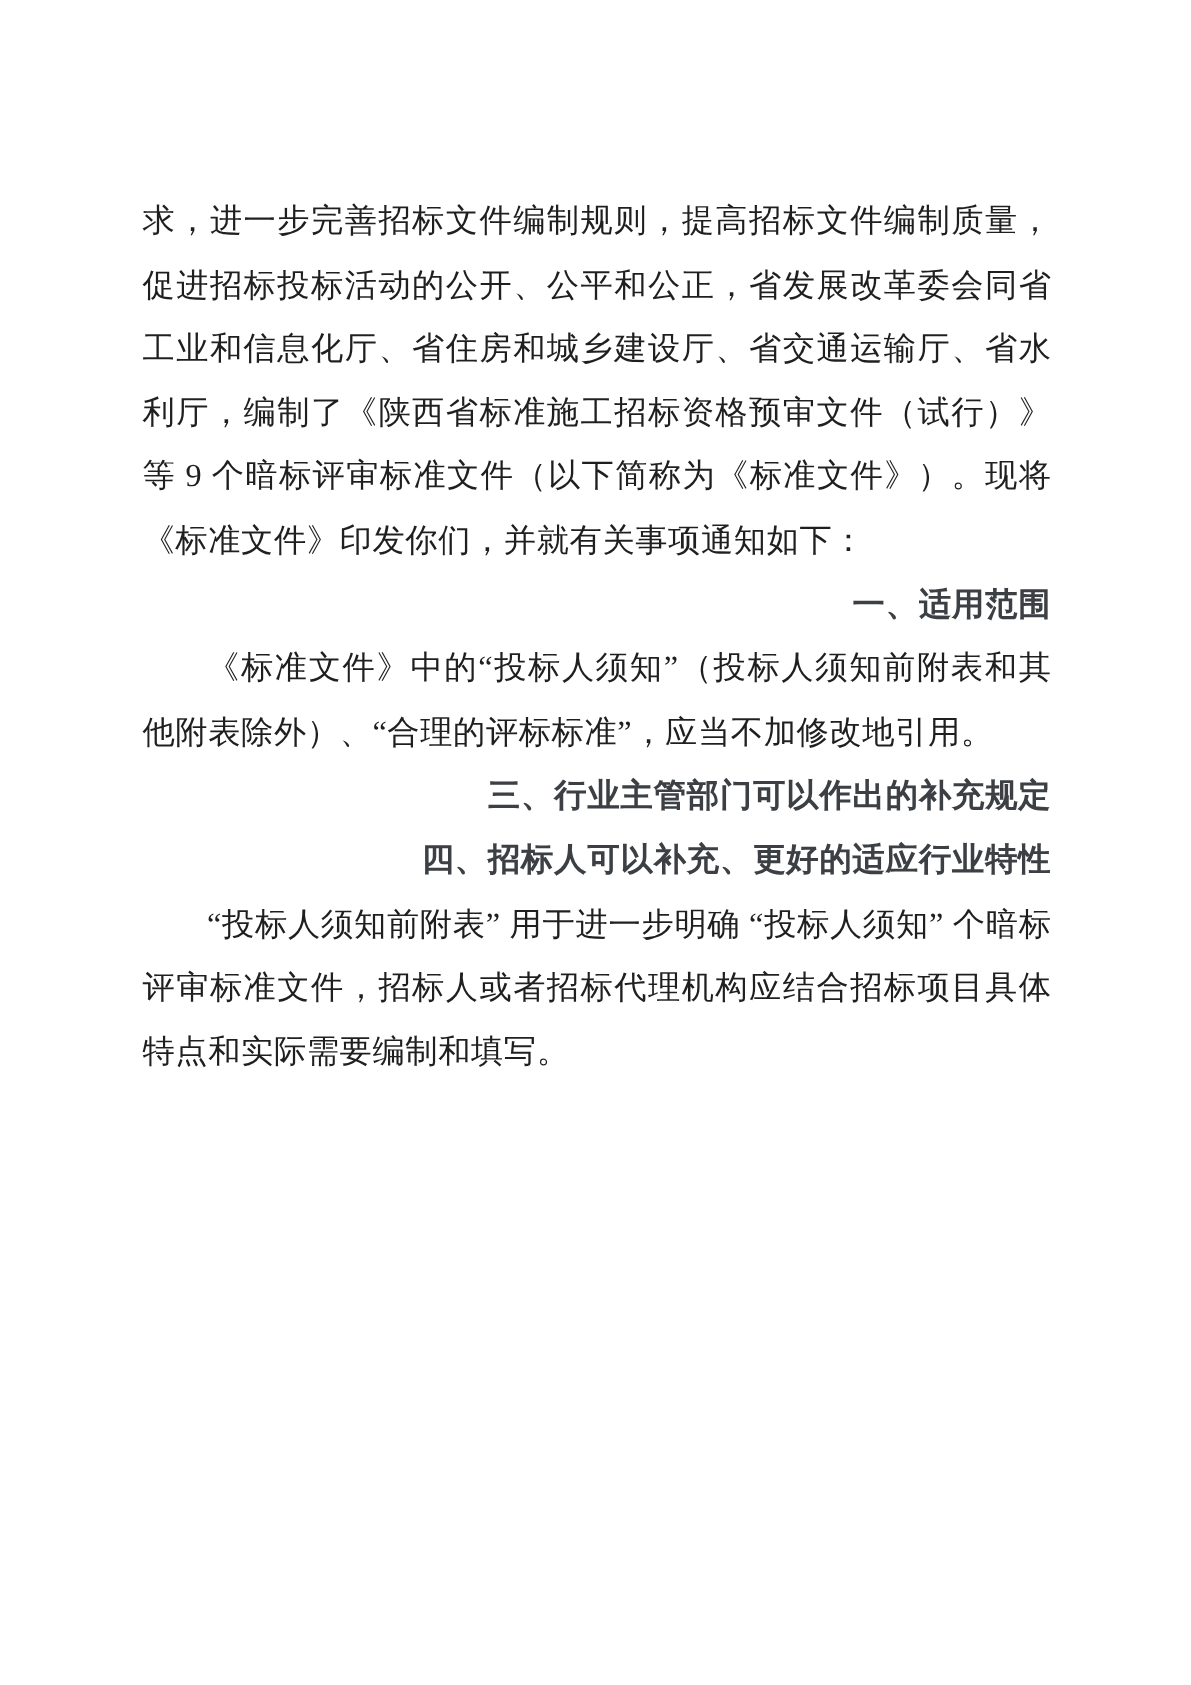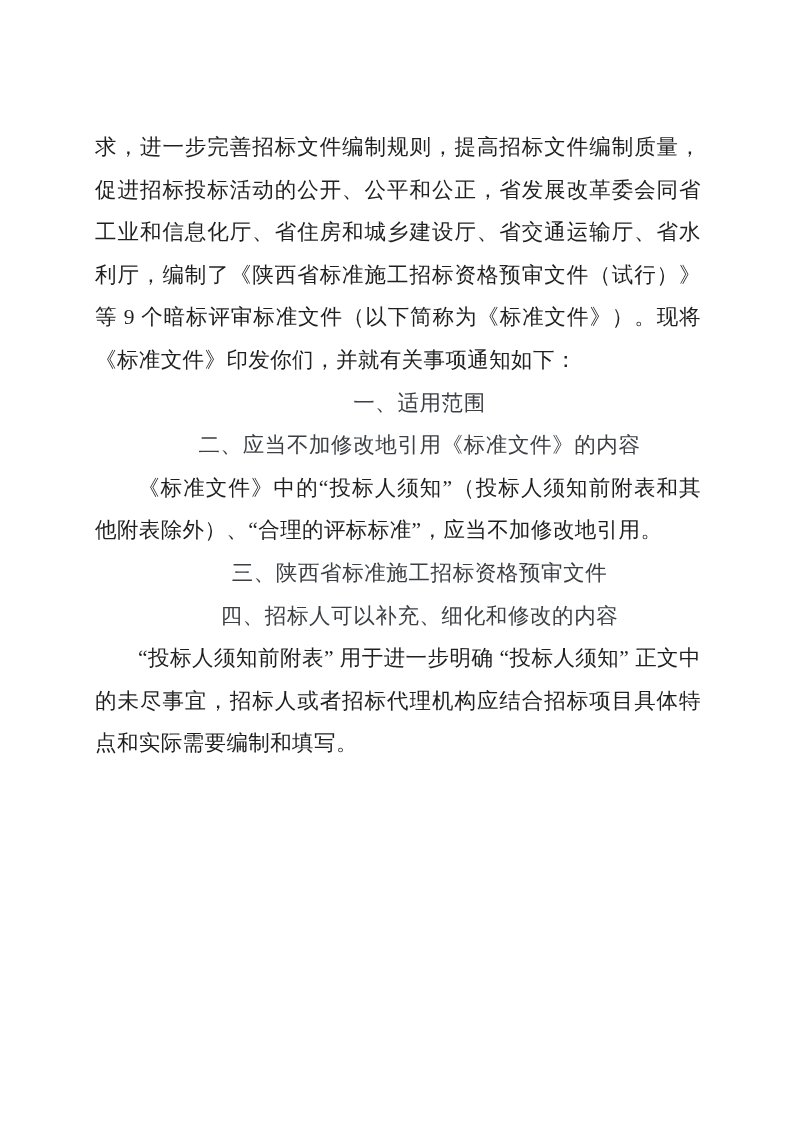--- a/index.html
+++ b/index.html
@@ -39,9 +39,9 @@
   .content p.heading {
     text-indent: 2em;
     font-family: "Liberation Sans", sans-serif;
-    font-weight: 400;
+    font-weight: 700;
     color: #3c4044;
-    text-align: center;
+    text-align: right;
     letter-spacing: 0.6px;
   }
   .page-footer {

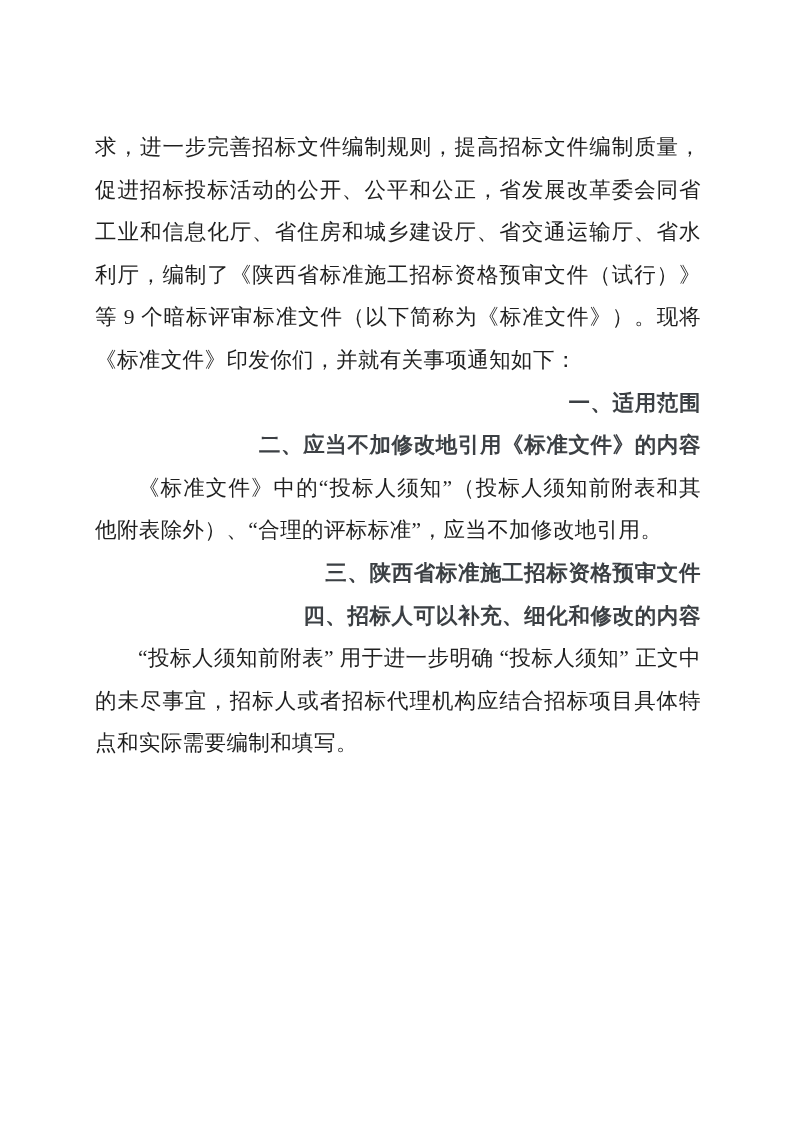--- a/index.html
+++ b/index.html
@@ -62,7 +62,6 @@
   <div class="content" id="document-body">
       <p class="continuation">求，进一步完善招标文件编制规则，提高招标文件编制质量，促进招标投标活动的公开、公平和公正，省发展改革委会同省工业和信息化厅、省住房和城乡建设厅、省交通运输厅、省水利厅，编制了《陕西省标准施工招标资格预审文件（试行）》等 9 个暗标评审标准文件（以下简称为《标准文件》）。现将《标准文件》印发你们，并就有关事项通知如下：</p>
       <p class="heading">一、适用范围</p>
-      <p class="heading">二、应当不加修改地引用《标准文件》的内容</p>
       <p class="body">《标准文件》中的“投标人须知”（投标人须知前附表和其他附表除外）、“合理的评标标准”，应当不加修改地引用。</p>
       <p class="heading">三、陕西省标准施工招标资格预审文件</p>
       <p class="heading">四、招标人可以补充、细化和修改的内容</p>

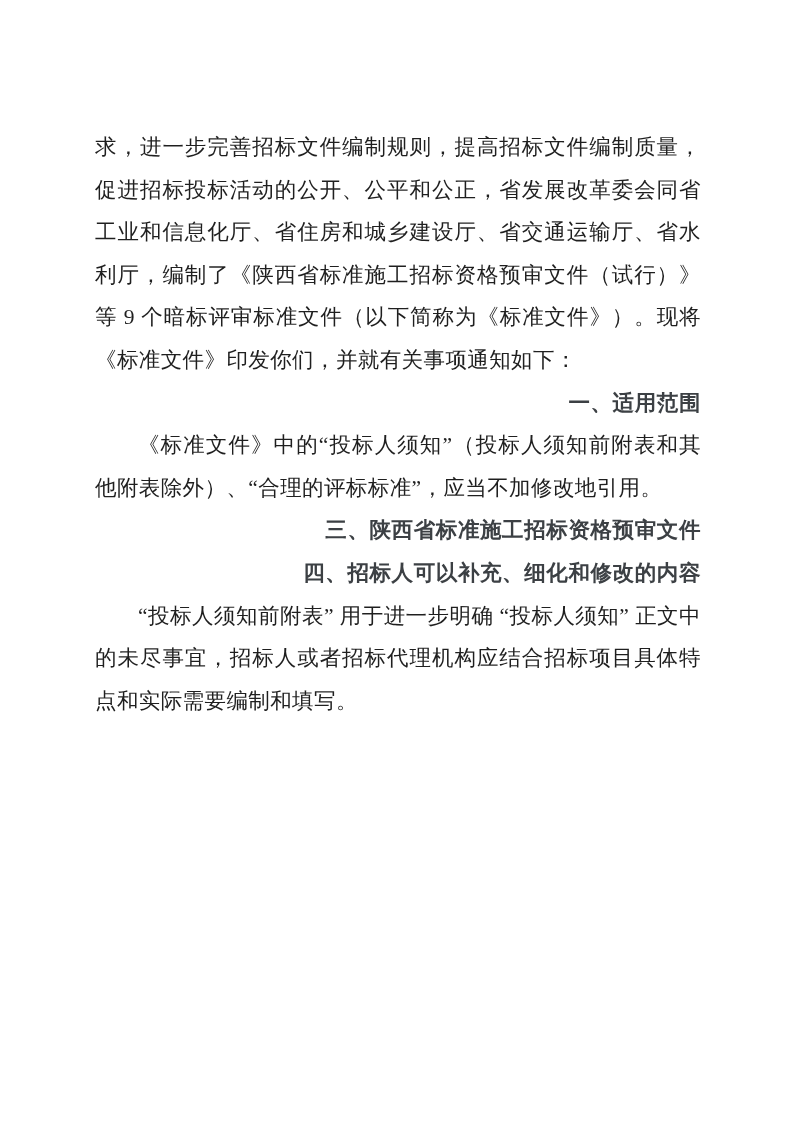--- a/index.html
+++ b/index.html
@@ -63,7 +63,7 @@
       <p class="continuation">求，进一步完善招标文件编制规则，提高招标文件编制质量，促进招标投标活动的公开、公平和公正，省发展改革委会同省工业和信息化厅、省住房和城乡建设厅、省交通运输厅、省水利厅，编制了《陕西省标准施工招标资格预审文件（试行）》等 9 个暗标评审标准文件（以下简称为《标准文件》）。现将《标准文件》印发你们，并就有关事项通知如下：</p>
       <p class="heading">一、适用范围</p>
       <p class="body">《标准文件》中的“投标人须知”（投标人须知前附表和其他附表除外）、“合理的评标标准”，应当不加修改地引用。</p>
-      <p class="heading">三、陕西省标准施工招标资格预审文件</p>
+      <p class="heading">三、行业主管部门可以作出的补充规定</p>
       <p class="heading">四、招标人可以补充、细化和修改的内容</p>
       <p class="body">“投标人须知前附表” 用于进一步明确 “投标人须知” 正文中的未尽事宜，招标人或者招标代理机构应结合招标项目具体特点和实际需要编制和填写。</p>
     </div>

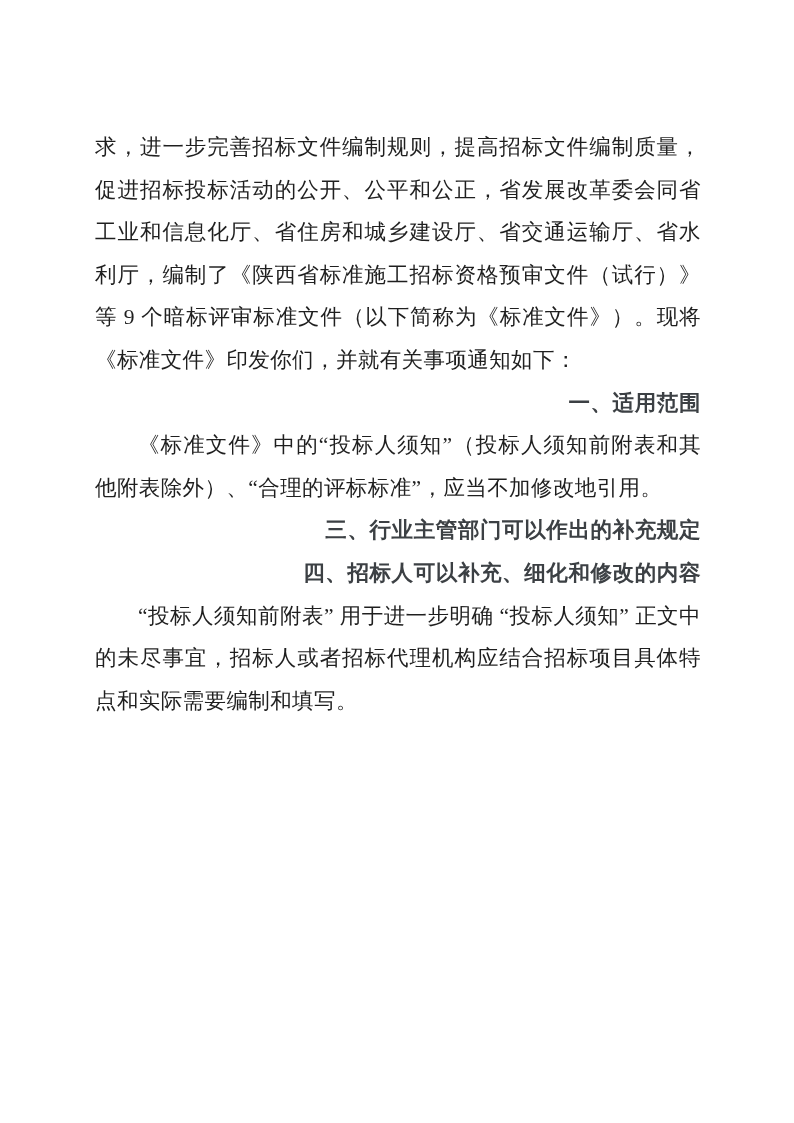--- a/index.html
+++ b/index.html
@@ -64,7 +64,7 @@
       <p class="heading">一、适用范围</p>
       <p class="body">《标准文件》中的“投标人须知”（投标人须知前附表和其他附表除外）、“合理的评标标准”，应当不加修改地引用。</p>
       <p class="heading">三、行业主管部门可以作出的补充规定</p>
-      <p class="heading">四、招标人可以补充、细化和修改的内容</p>
+      <p class="heading">四、招标人可以补充、更好的适应行业特性</p>
       <p class="body">“投标人须知前附表” 用于进一步明确 “投标人须知” 正文中的未尽事宜，招标人或者招标代理机构应结合招标项目具体特点和实际需要编制和填写。</p>
     </div>
   <div class="page-footer">— 2 —</div>

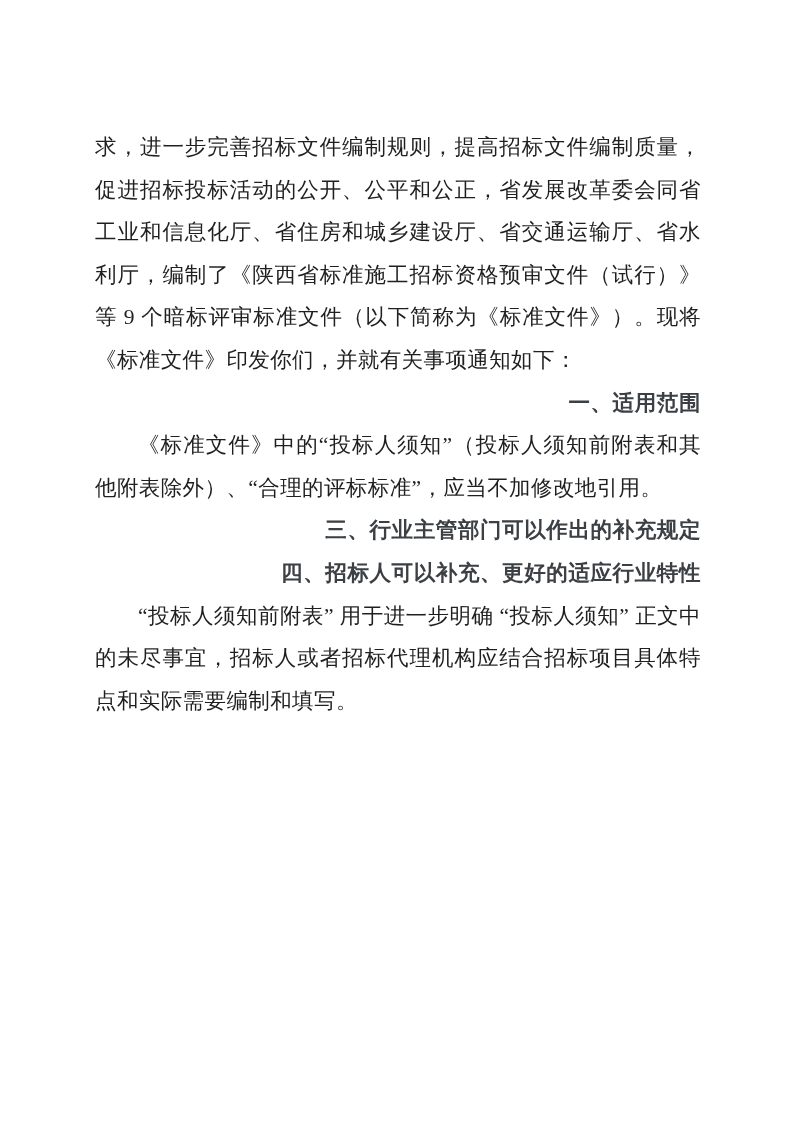--- a/index.html
+++ b/index.html
@@ -65,7 +65,7 @@
       <p class="body">《标准文件》中的“投标人须知”（投标人须知前附表和其他附表除外）、“合理的评标标准”，应当不加修改地引用。</p>
       <p class="heading">三、行业主管部门可以作出的补充规定</p>
       <p class="heading">四、招标人可以补充、更好的适应行业特性</p>
-      <p class="body">“投标人须知前附表” 用于进一步明确 “投标人须知” 正文中的未尽事宜，招标人或者招标代理机构应结合招标项目具体特点和实际需要编制和填写。</p>
+      <p class="body">“投标人须知前附表” 用于进一步明确 “投标人须知” 个暗标评审标准文件，招标人或者招标代理机构应结合招标项目具体特点和实际需要编制和填写。</p>
     </div>
   <div class="page-footer">— 2 —</div>
 </div>

